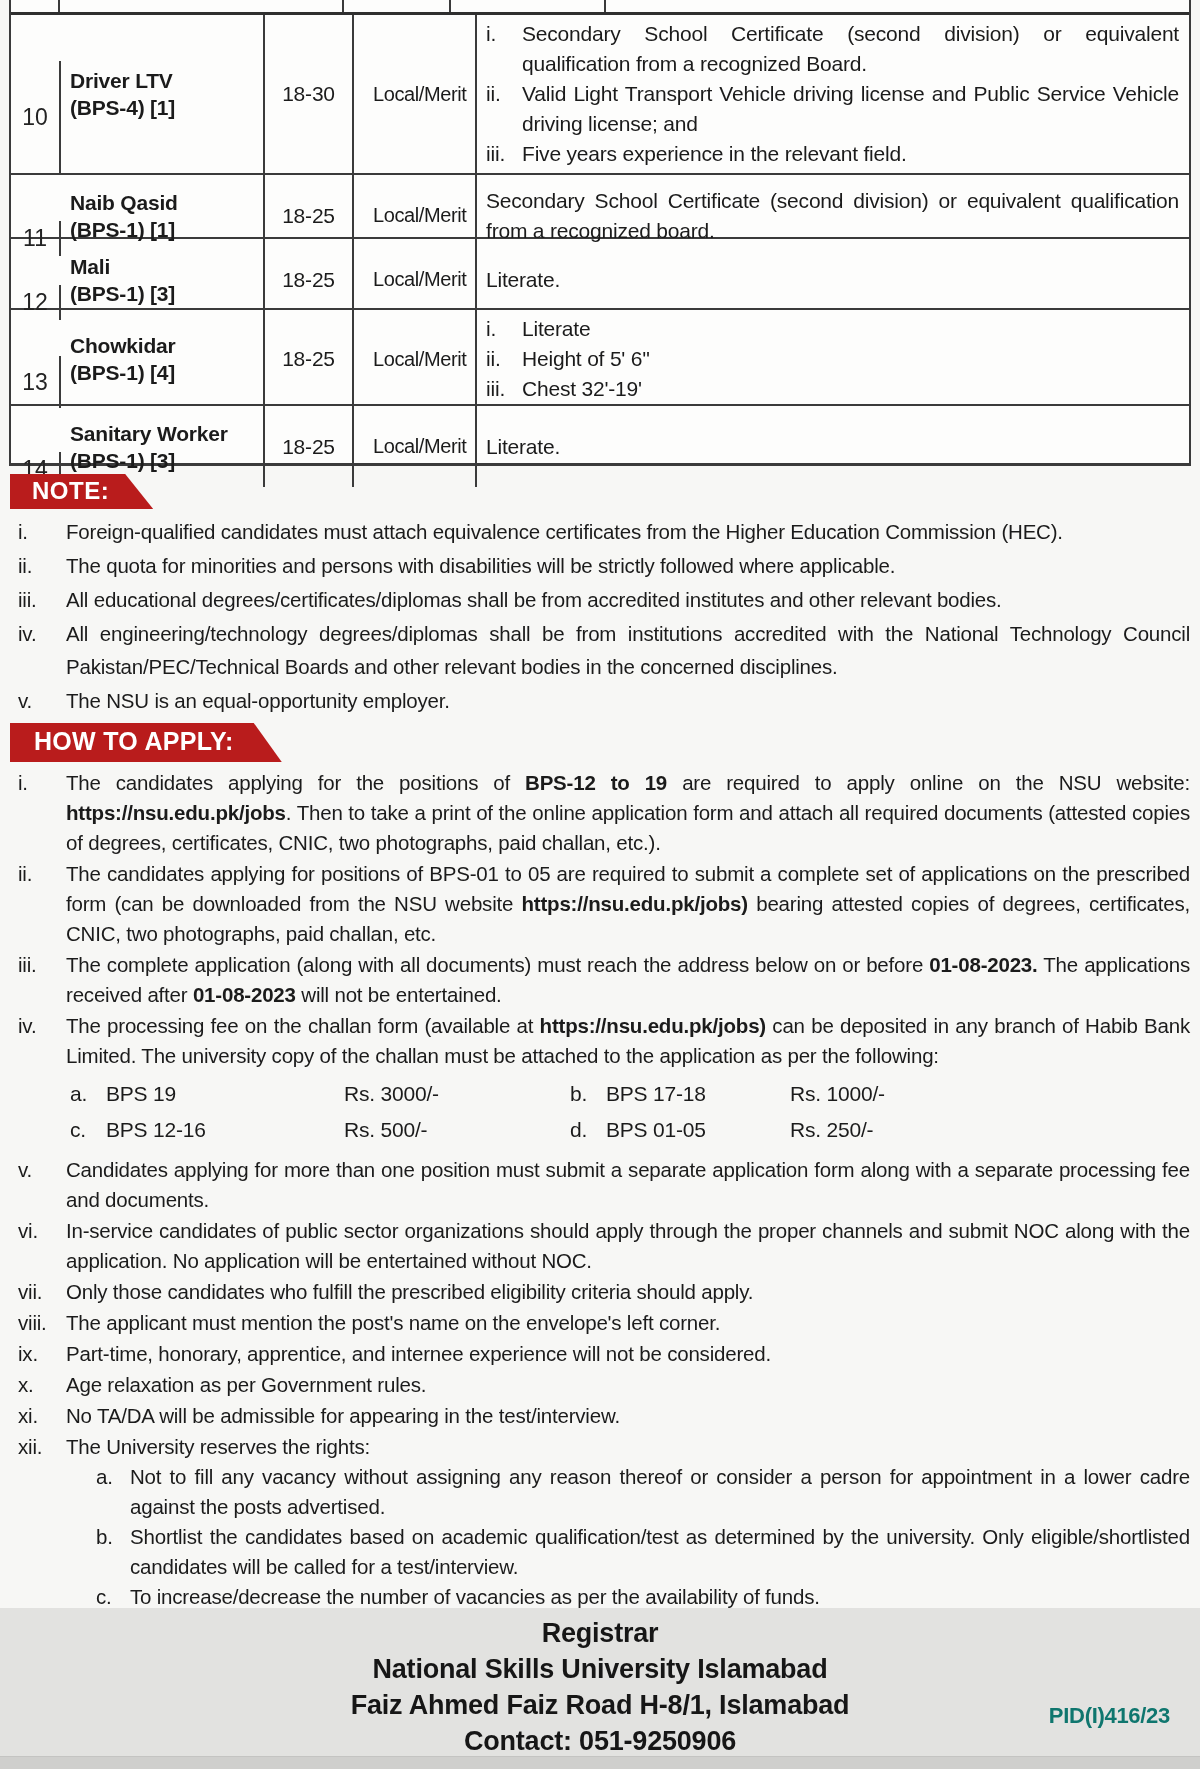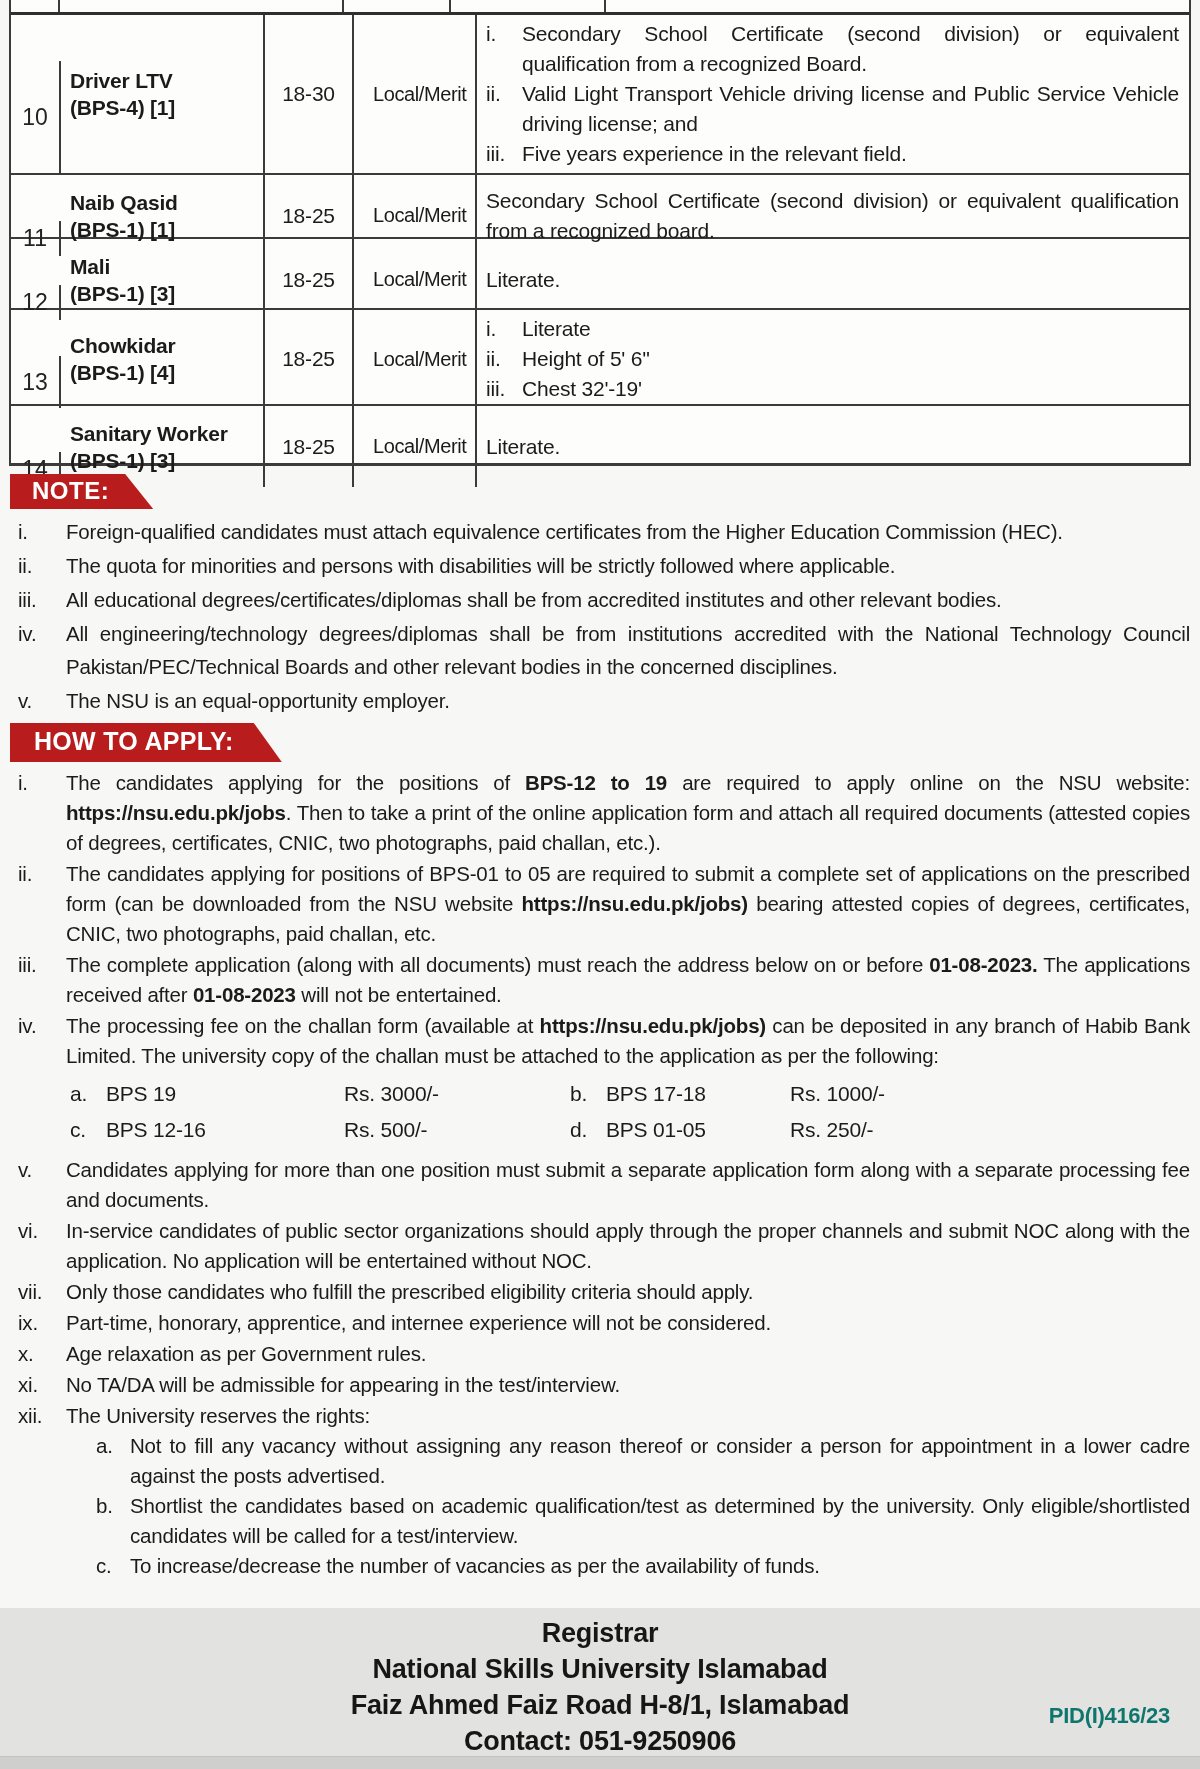--- a/index.html
+++ b/index.html
@@ -277,6 +277,10 @@
         <div class="rtext"><span>Only those candidates who fulfill the prescribed eligibility criteria should apply.</span></div>
       </div>
       <div class="ritem">
+        <span class="rmark">viii.</span>
+        <div class="rtext"><span>The applicant must mention the post's name on the envelope's left corner.</span></div>
+      </div>
+      <div class="ritem">
         <span class="rmark">ix.</span>
         <div class="rtext"><span>Part-time, honorary, apprentice, and internee experience will not be considered.</span></div>
       </div>

